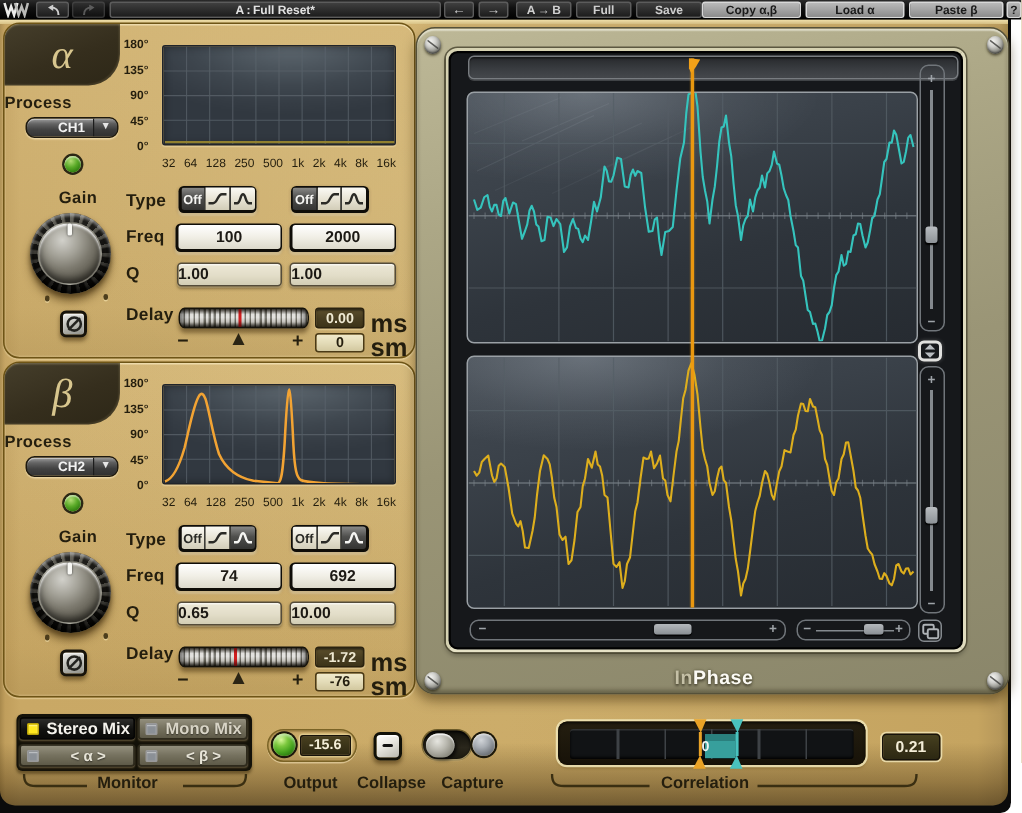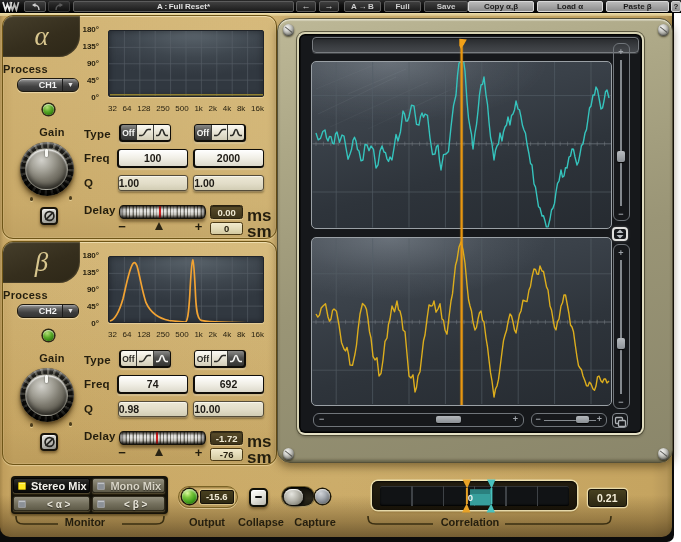--- a/index.html
+++ b/index.html
@@ -352,7 +352,7 @@
  <div class="fbox" style="left:190px;top:132.7px">
         <b>692</b>
       </div>
- <div class="qbox" style="left:114.7px;top:159.3px">0.98</div>
+ <div class="qbox" style="left:114.7px;top:159.3px">0.65</div>
  <div class="qbox" style="left:190.2px;top:159.3px">10.00</div>
  <div class="drum" style="top:188.8px">
         <i style="left:36.5px"></i>

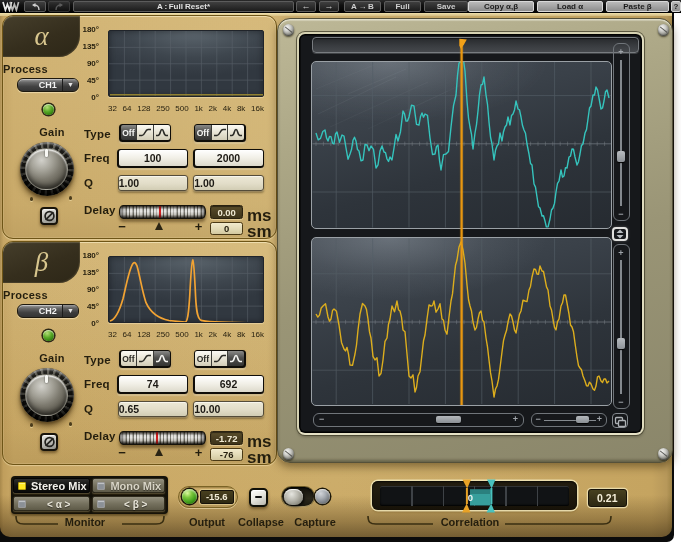--- a/index.html
+++ b/index.html
@@ -451,6 +451,7 @@
           <rect x="1.5" y="1.5" width="7" height="6" rx="1" stroke="#aeb2b6" stroke-width="1.3" fill="none"></rect>
           <rect x="4.5" y="4.5" width="7" height="6" rx="1" stroke="#aeb2b6" stroke-width="1.3" fill="#17191c"></rect>
         </svg></div>
+ <div id="inphase"><span>In</span>Phase</div>
 </div>
 
 <div style="position:absolute;left:11px;top:475.5px;width:156.5px;height:38.5px;background:#14120a;border-radius:4px;box-shadow:0 1.5px 2px rgba(50,35,8,.5)"></div>

